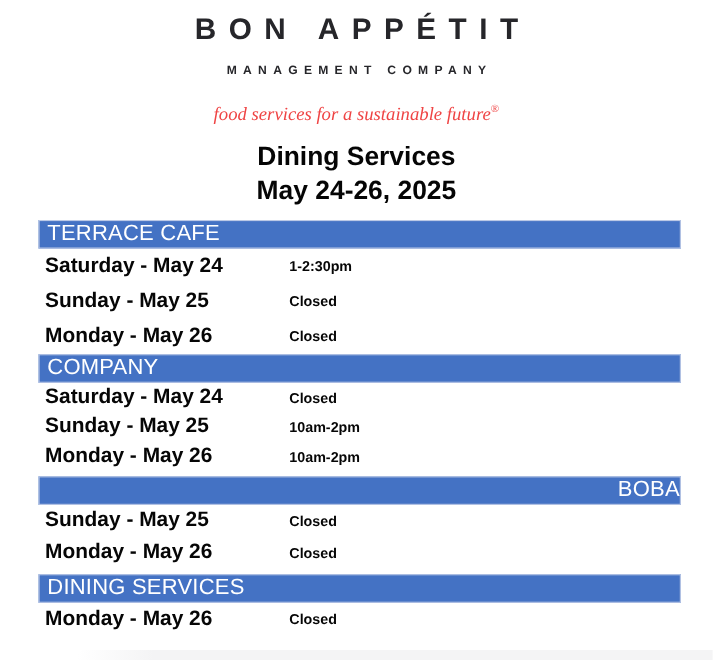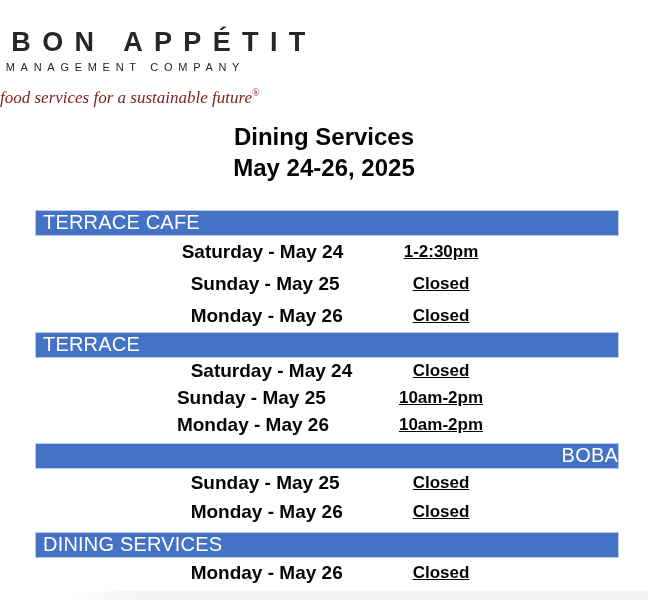--- a/index.html
+++ b/index.html
@@ -9,7 +9,7 @@
   }
 
   
-  .logo-block { padding-top: 26px; }
+  .logo-block { text-align: center; padding-top: 10px; }
   .logo-name {
     font-size: 27px; font-weight: 700; color: #26262a;
     letter-spacing: 0.42em; text-indent: 0.42em; line-height: 33px;

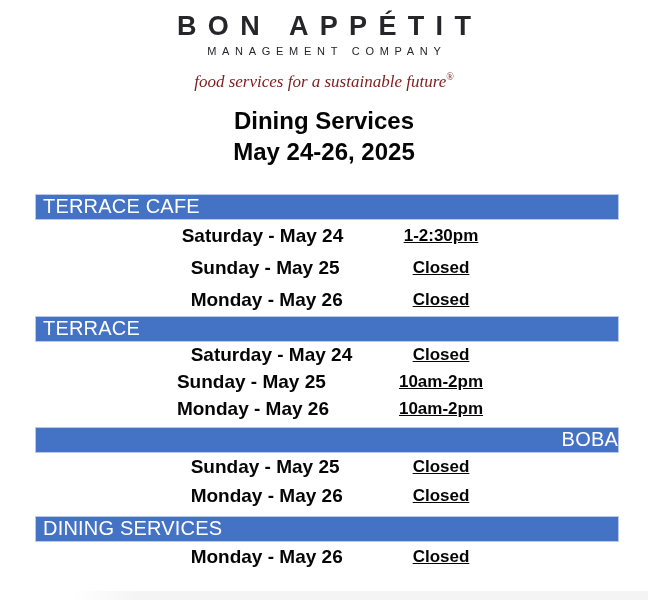--- a/index.html
+++ b/index.html
@@ -16,9 +16,9 @@
     white-space: nowrap;
   }
   .logo-subname {
-    font-size: 11px; font-weight: 400; color: #26262a;
+    font-size: 11px; font-weight: 700; color: #26262a;
     letter-spacing: 0.52em; text-indent: 0.52em; line-height: 13px;
-    margin-top: 2px; white-space: nowrap;
+    margin-top: 15px; white-space: nowrap;
   }
   .logo-tagline {
     font-family: "Liberation Serif", serif; font-style: italic;

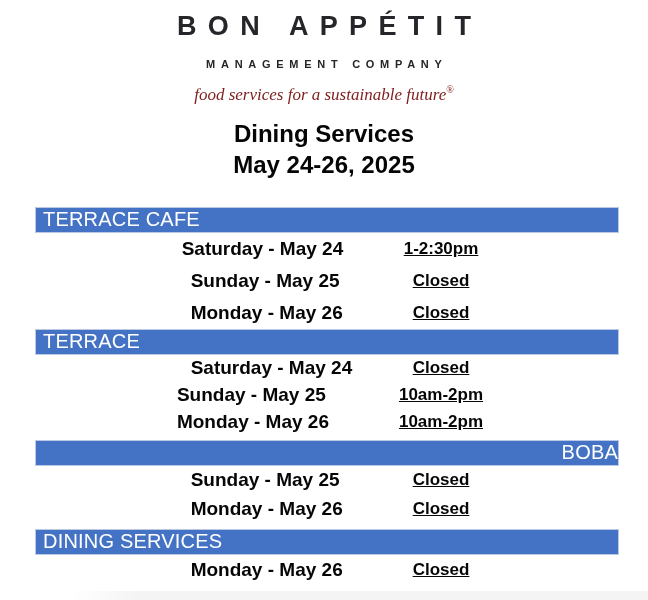--- a/index.html
+++ b/index.html
@@ -22,7 +22,7 @@
   }
   .logo-tagline {
     font-family: "Liberation Serif", serif; font-style: italic;
-    font-size: 17px; color: #7f1d1d; margin-top: 9px; line-height: 20px;
+    font-size: 17px; color: #ef4444; margin-top: 19px; line-height: 20px;
   }
   .logo-tagline sup { font-size: 10px; font-style: normal; }
 

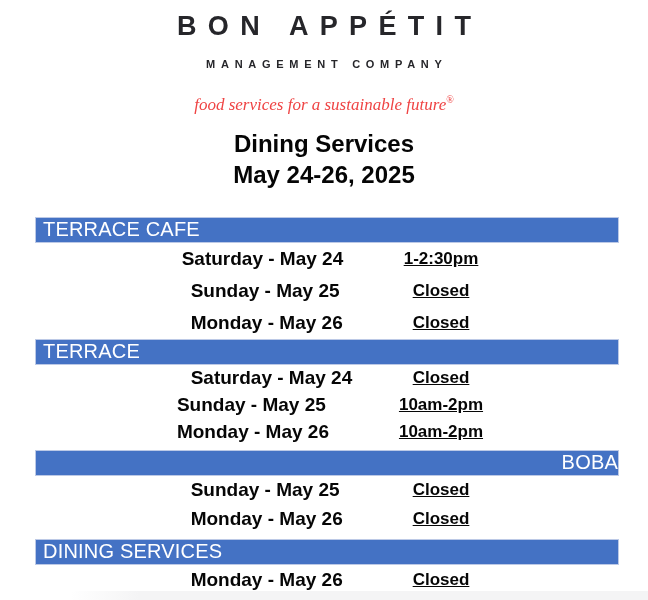--- a/index.html
+++ b/index.html
@@ -33,7 +33,7 @@
   }
 
   
-  .schedule { margin: 27px 0 0 35px; width: 584px; }
+  .schedule { margin: 11px 0 0 35px; width: 584px; }
   .section-bar {
     box-sizing: border-box; height: 26px; width: 584px;
     background: #4472C4; border: 1px solid #bcc9e6;

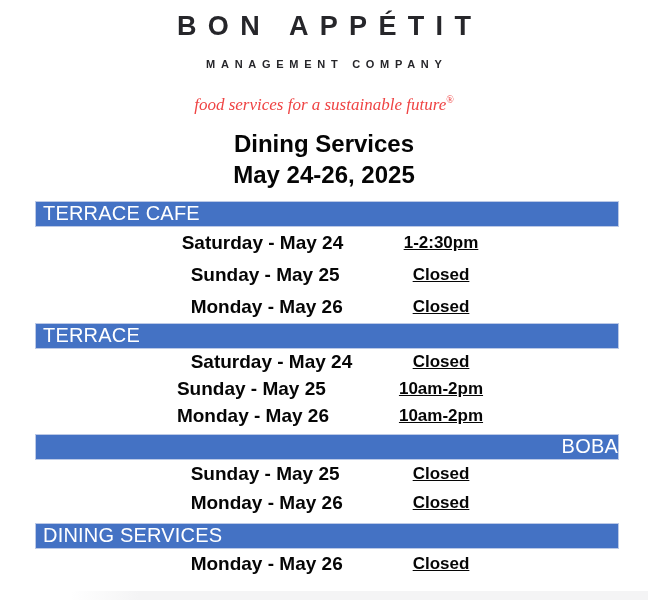--- a/index.html
+++ b/index.html
@@ -41,7 +41,7 @@
     padding-left: 7px; display: flex; align-items: center;
     letter-spacing: 0.01em;
   }
-  .row { display: flex; align-items: center; justify-content: center; }
+  .row { display: flex; align-items: center; }
   .day-cell {
     width: 222px; padding-left: 6px; flex: 0 0 auto;
     font-size: 19px; font-weight: 700; color: #060606; white-space: nowrap;

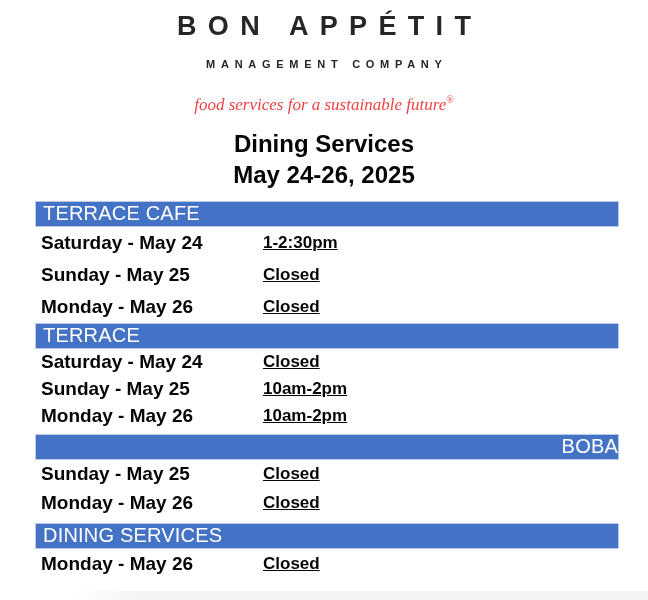--- a/index.html
+++ b/index.html
@@ -47,7 +47,7 @@
     font-size: 19px; font-weight: 700; color: #060606; white-space: nowrap;
   }
   .hours-cell {
-    font-size: 17px; font-weight: 700; color: #060606; white-space: nowrap; text-decoration: underline;
+    font-size: 13px; font-weight: 700; color: #060606; white-space: nowrap;
   }
   
   .sec-0 .row { height: 32px; }

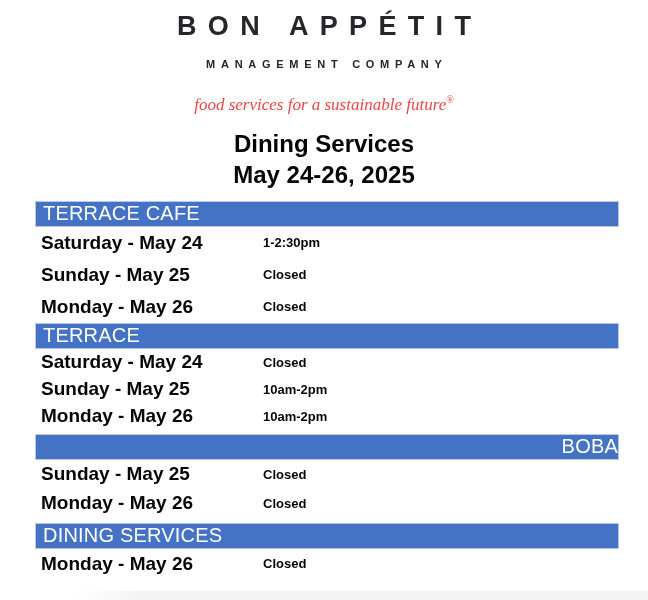--- a/index.html
+++ b/index.html
@@ -102,7 +102,7 @@
 
   <div class="section sec-1">
     <div class="section-bar" style="background: rgb(68, 114, 196);">
-      <span>TERRACE</span>
+      <span>COMPANY</span>
     </div>
 
   <div class="row">

